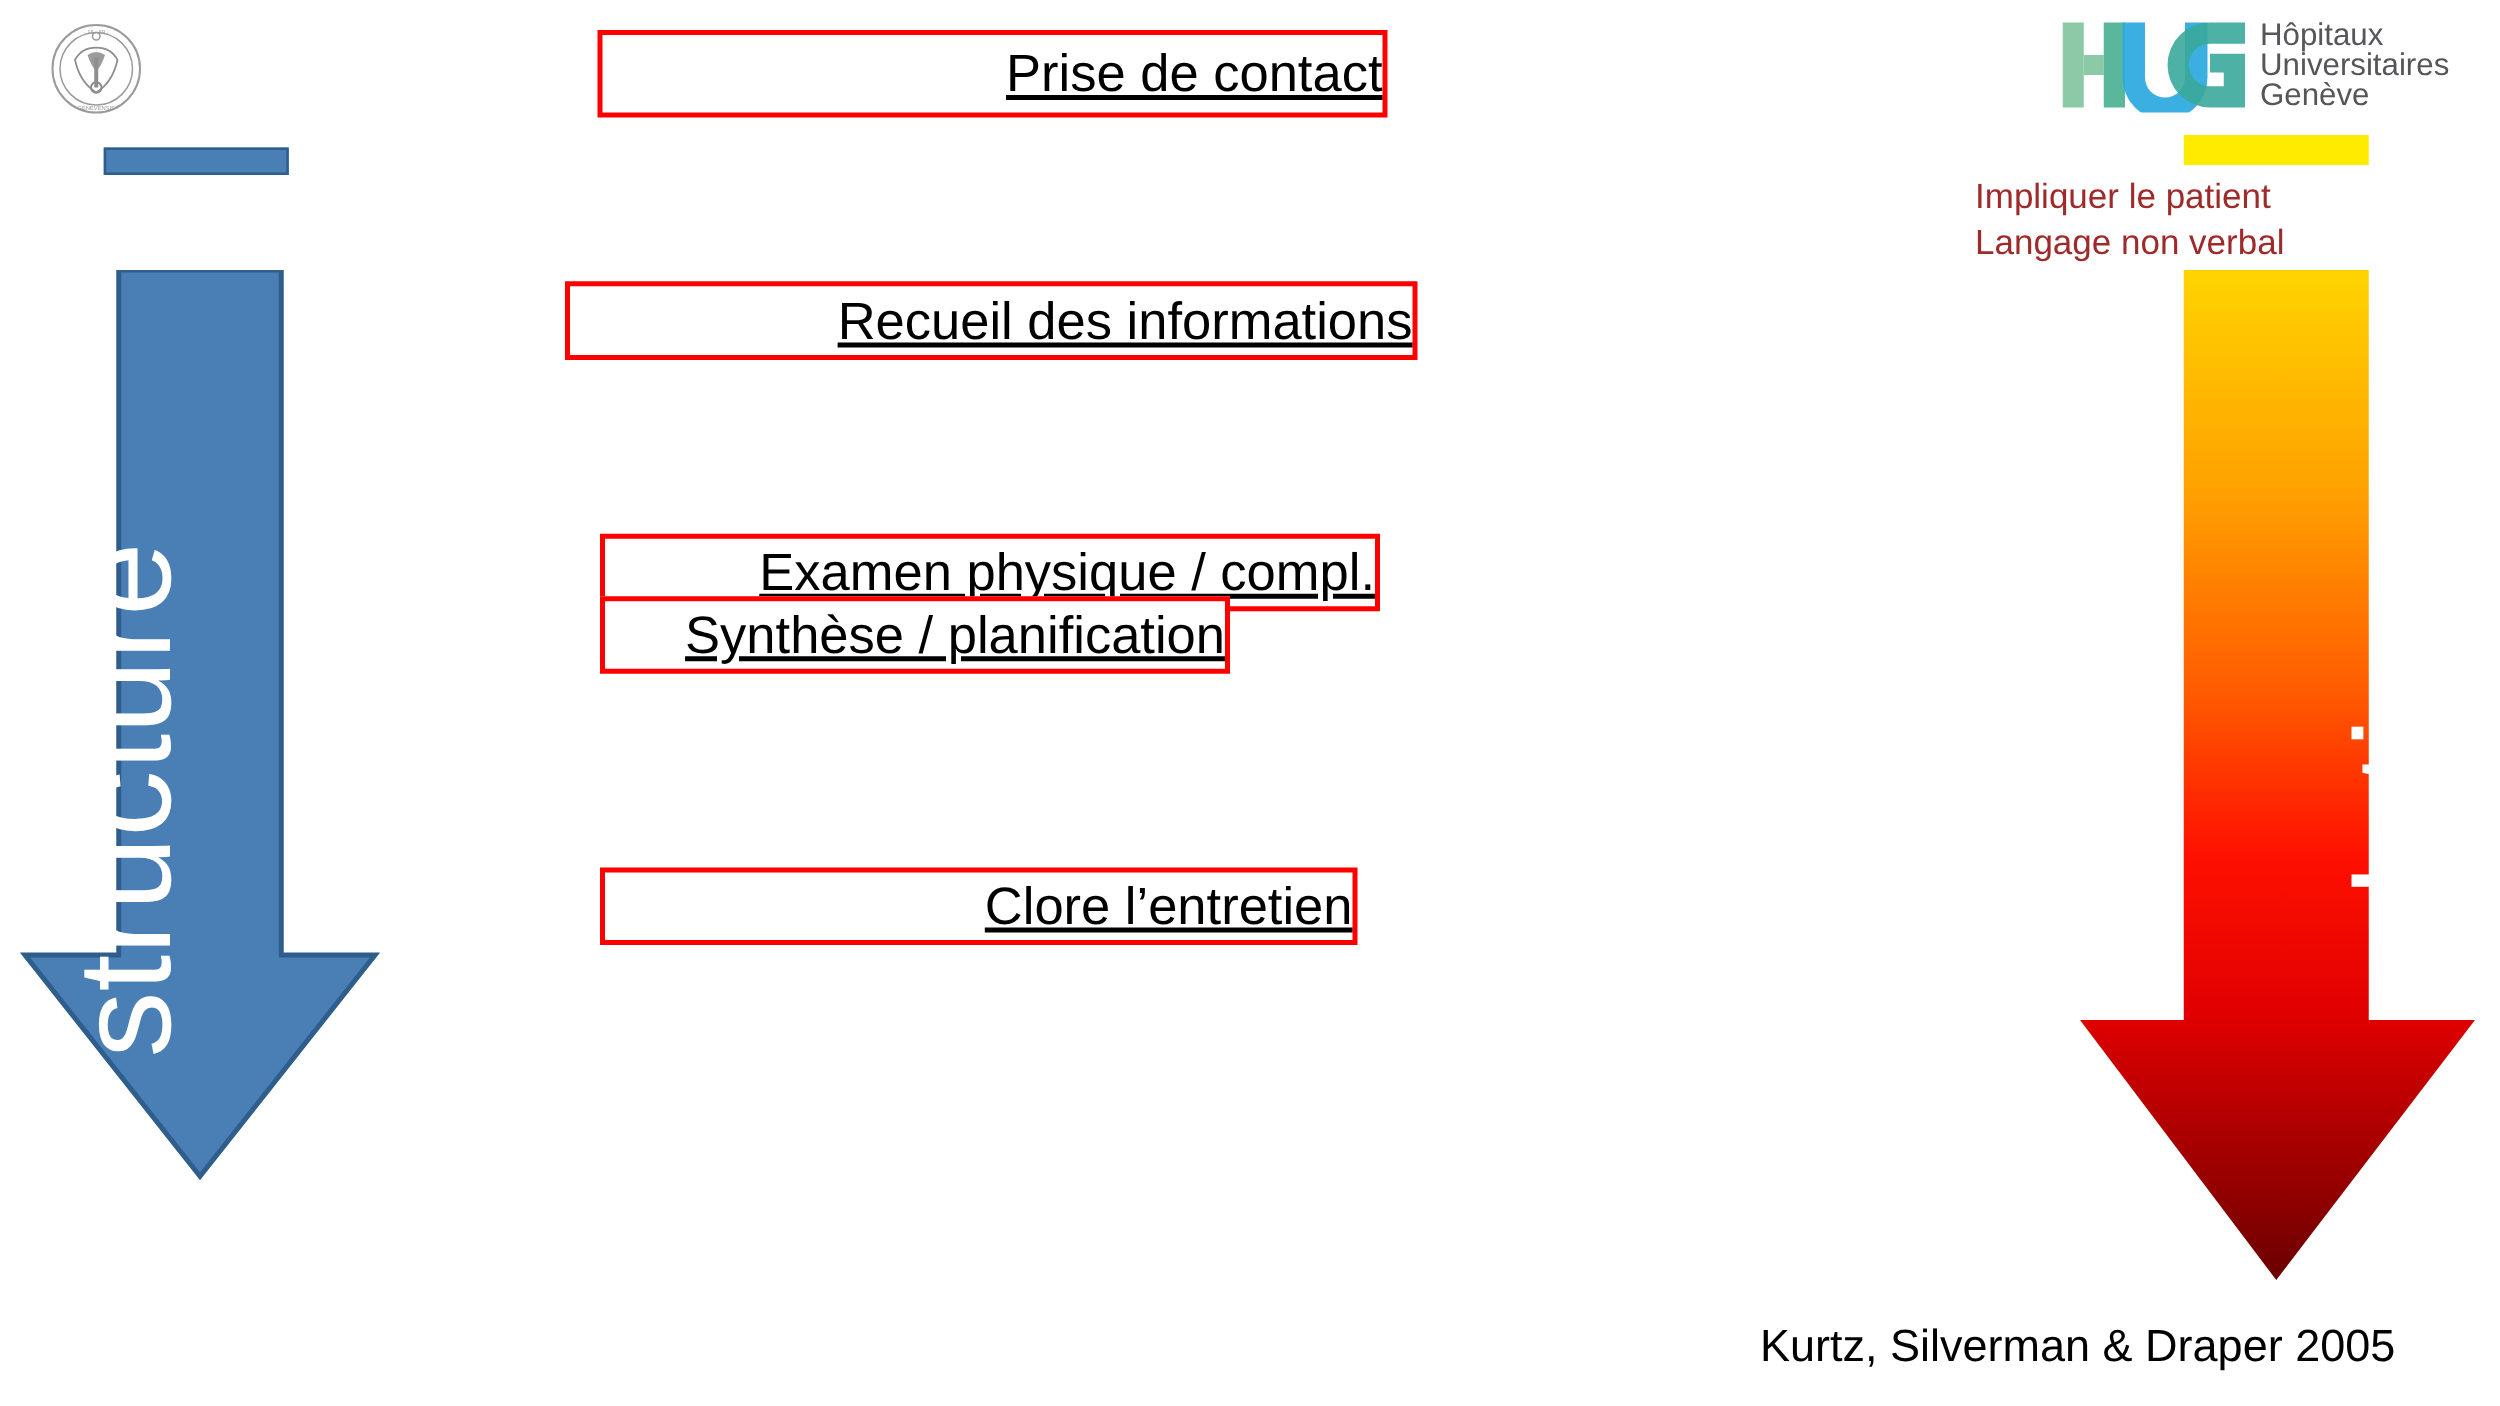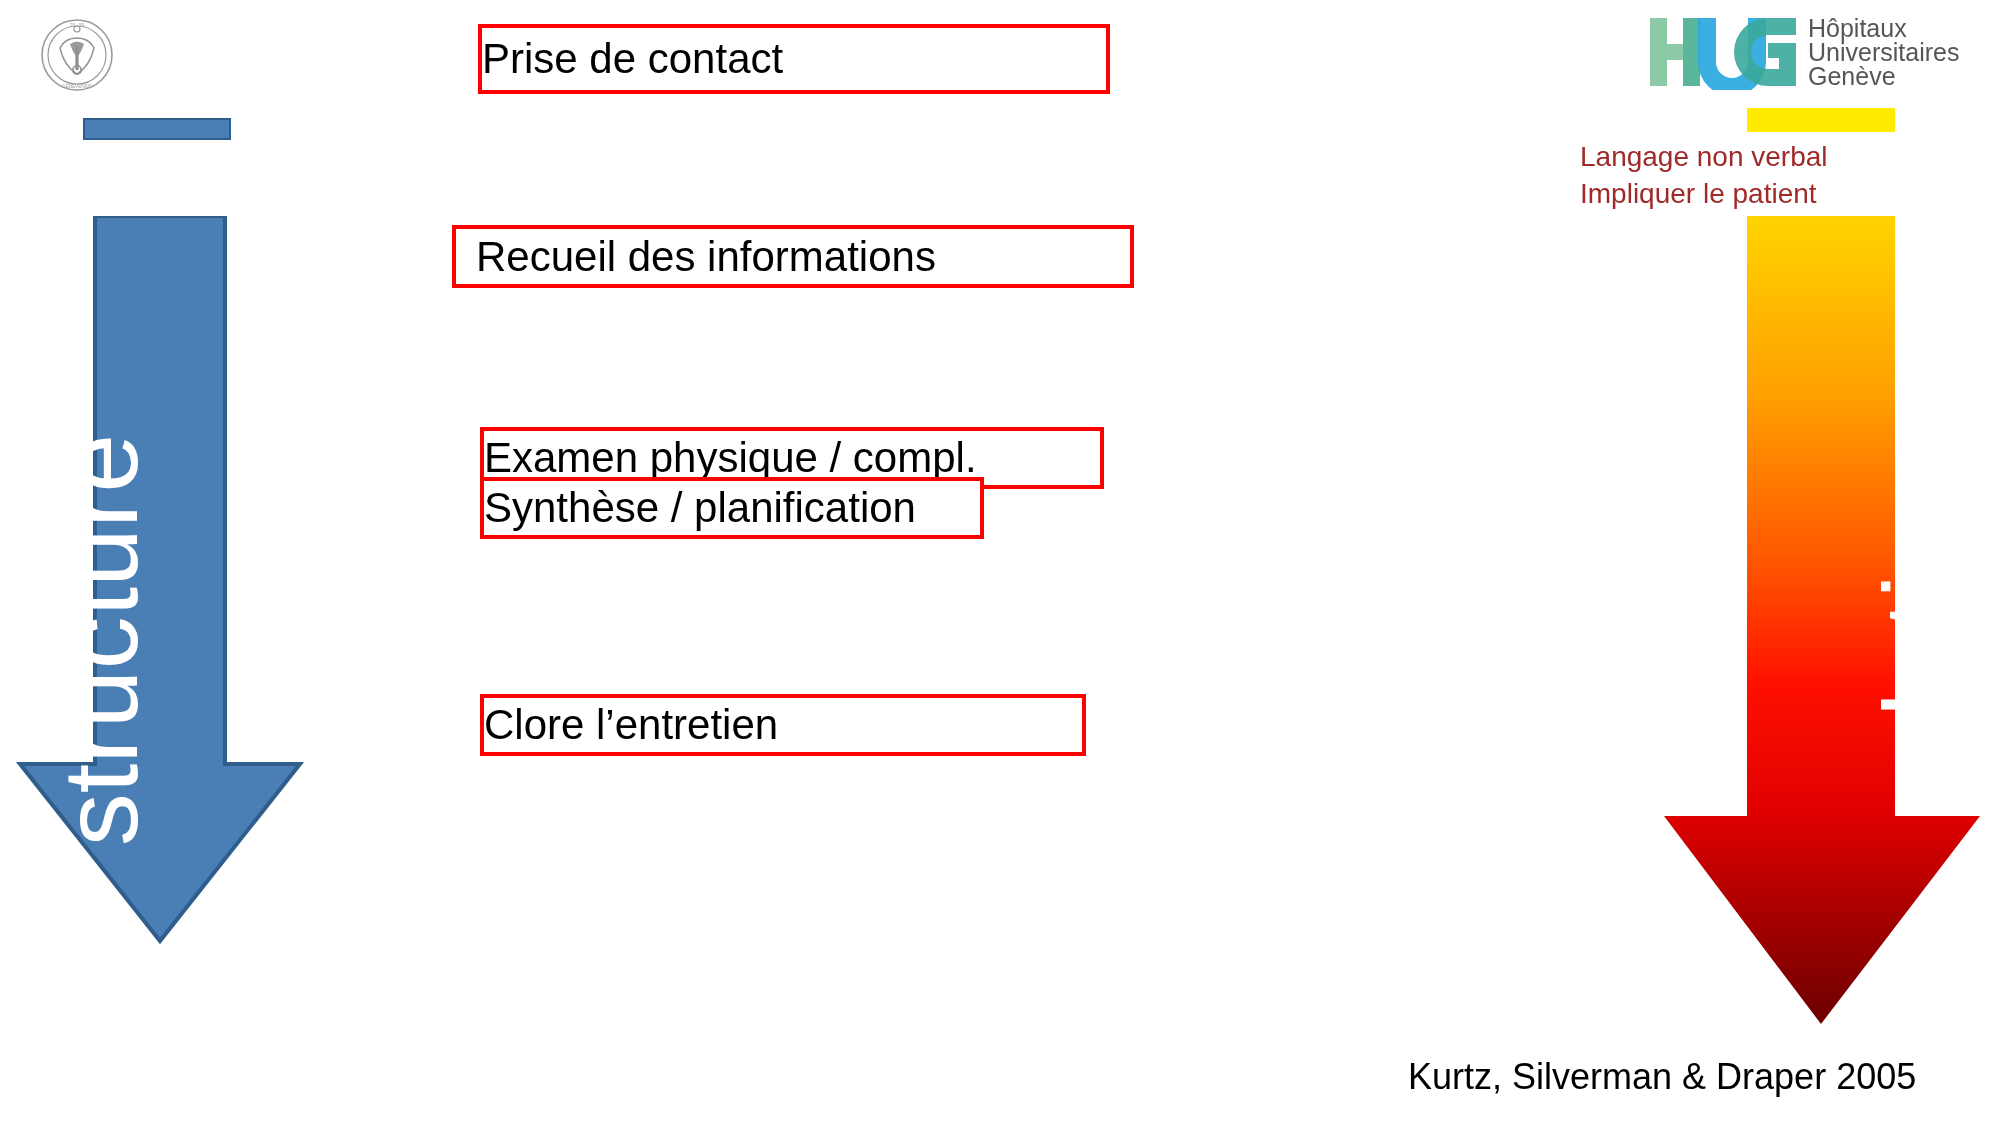--- a/index.html
+++ b/index.html
@@ -193,10 +193,11 @@
     border: 4px solid #FF0000;
     display: flex;
     align-items: center;
-    justify-content: flex-start;
+    justify-content: flex-end;
     color: #000000;
     font-size: 42px;
     white-space: nowrap;
+    text-decoration: underline;
   }
 
   

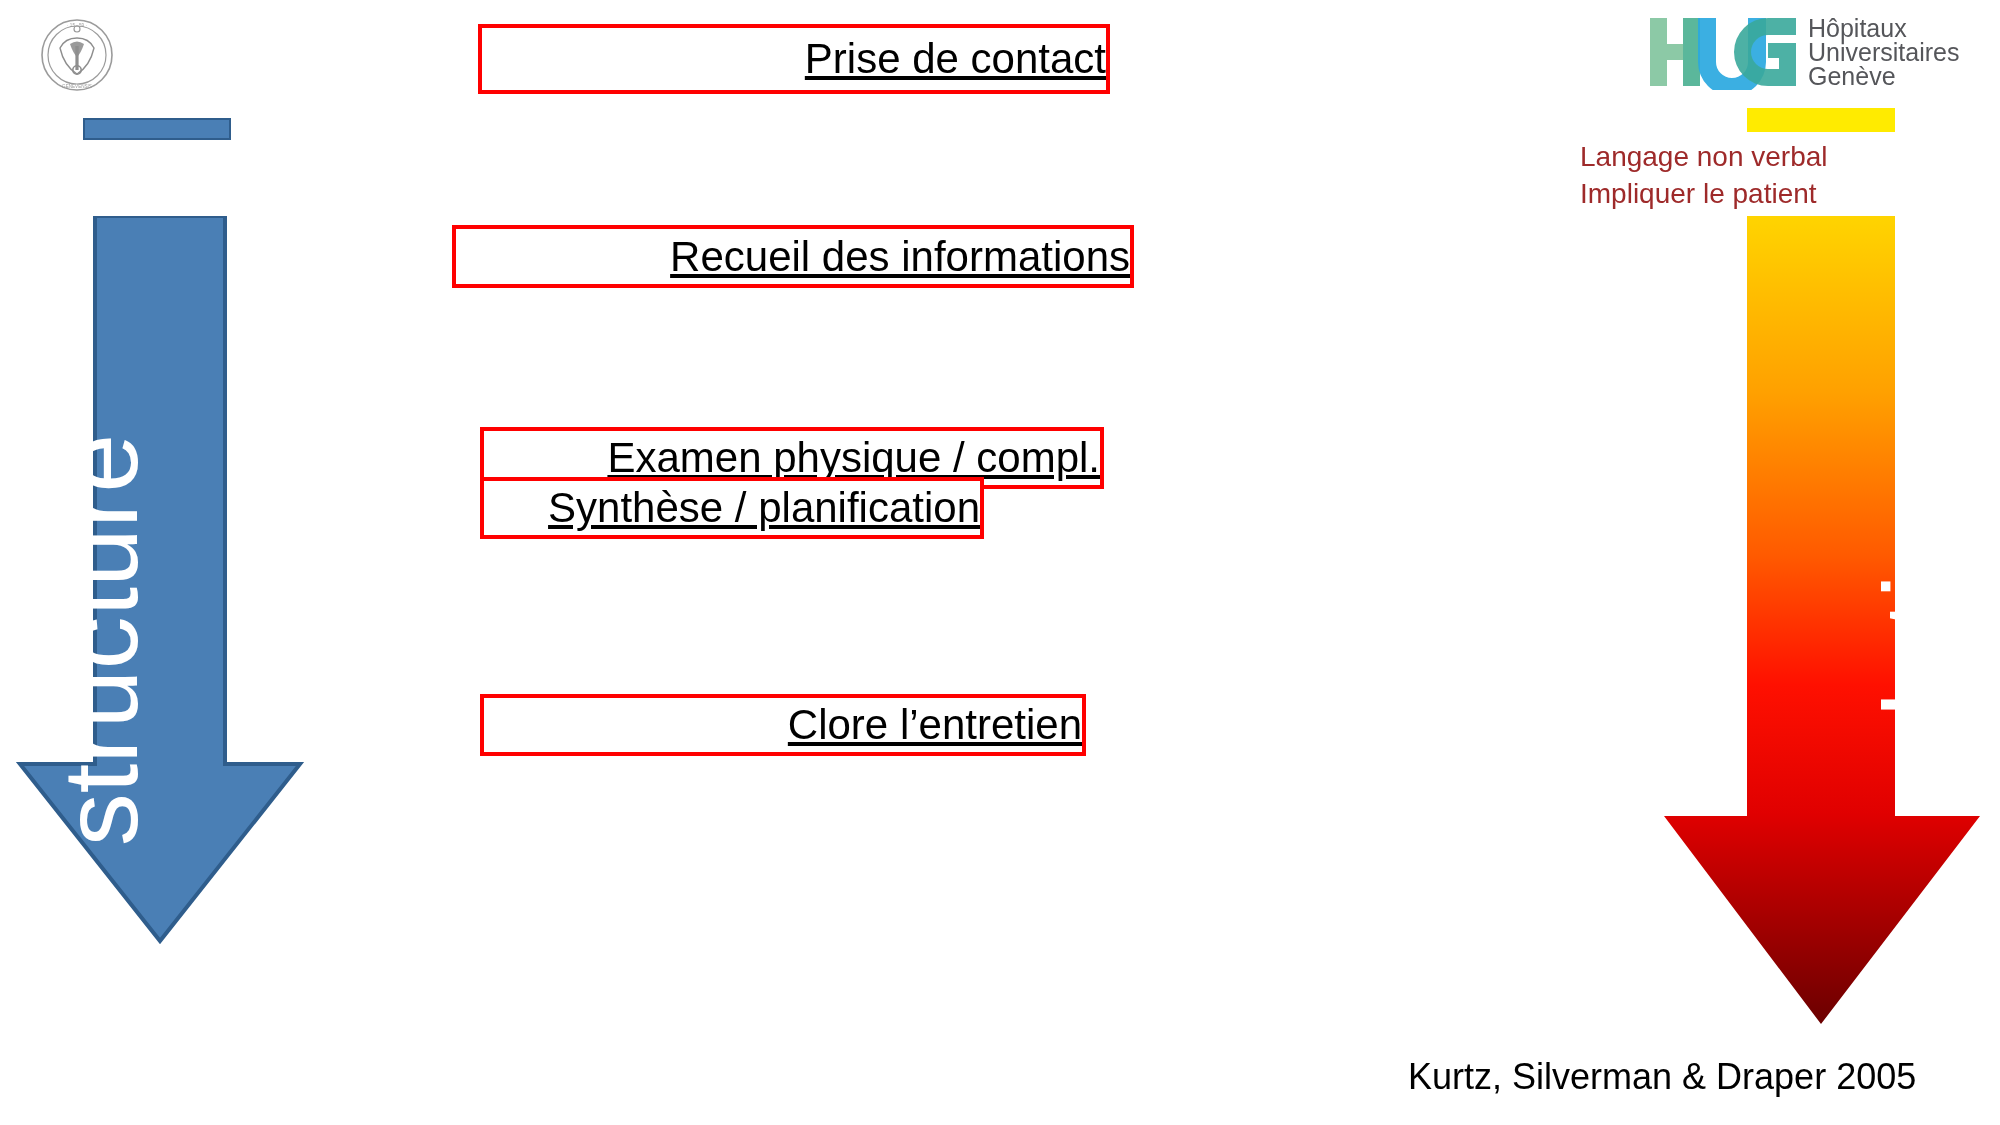--- a/index.html
+++ b/index.html
@@ -265,8 +265,8 @@
   <div class="relation-group">
     <div class="relation-cap"></div>
     <div class="relation-labels">
+      <div>Impliquer le patient</div>
       <div>Langage non verbal</div>
-      <div>Impliquer le patient</div>
     </div>
     <div class="relation-arrow-svg">
       <svg viewBox="0 0 320 812" width="320" height="812" preserveAspectRatio="none" aria-hidden="true">

